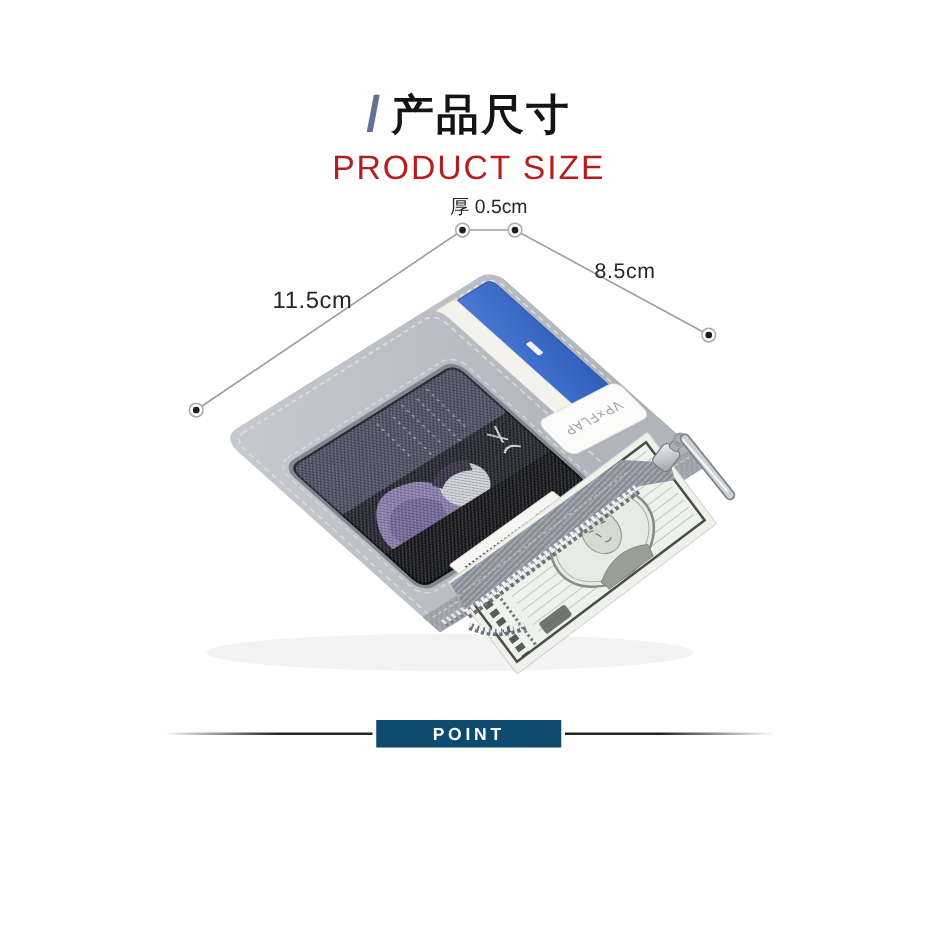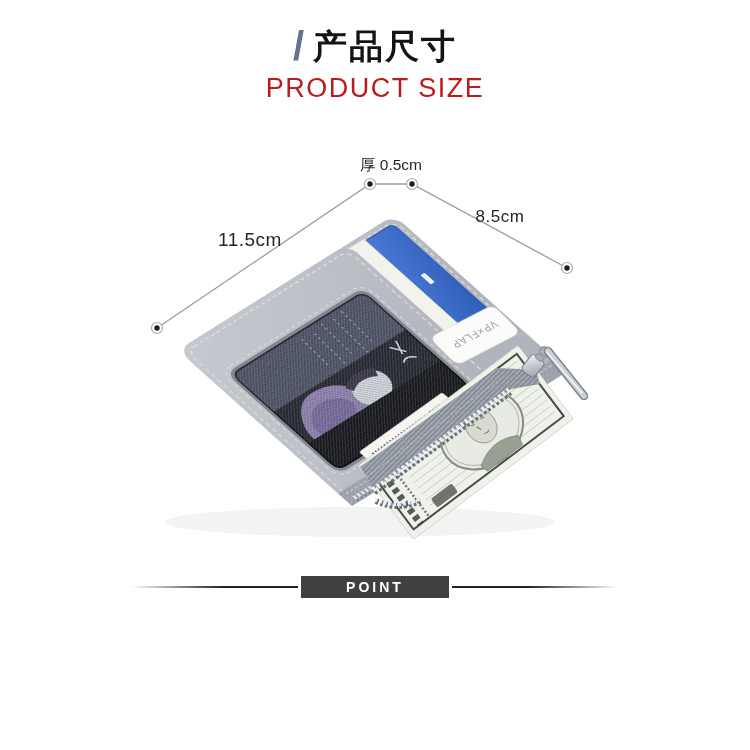--- a/index.html
+++ b/index.html
@@ -9,7 +9,7 @@
   .hdr{position:absolute;left:0;width:100%;text-align:center;}
   .hdr-top{top:24px;}
   .hdr-bottom{top:616px;}
-  .h-line1{font-size:34px;line-height:44px;font-weight:700;color:#141414;letter-spacing:2px;}
+  .h-line1{font-size:34px;line-height:44px;font-weight:700;color:#141414;letter-spacing:2px;margin-top:46px;}
   .h-line1 .slash{color:#5e7491;font-weight:700;font-size:40px;margin-right:7px;vertical-align:-2px;}
   .h-line2{font-size:27px;line-height:30px;margin-top:5px;color:#b91c1c;font-weight:400;letter-spacing:1.5px;}
   

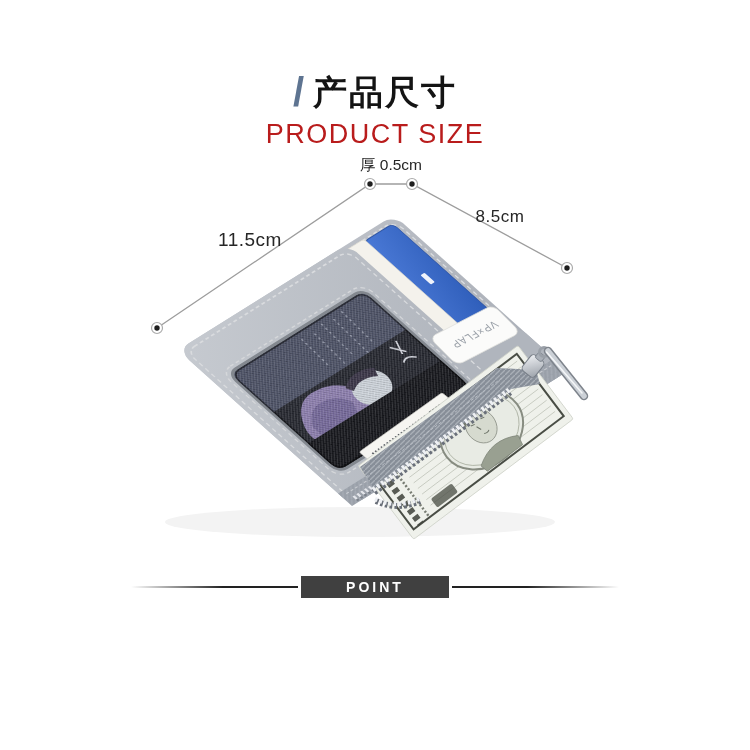--- a/index.html
+++ b/index.html
@@ -18,7 +18,7 @@
   .badge-line{width:167px;height:2px;}
   .badge-line.left{background:linear-gradient(to right,rgba(34,34,34,0),#222 55%);}
   .badge-line.right{background:linear-gradient(to left,rgba(34,34,34,0),#222 55%);}
-  .badge-box{width:148px;height:22px;background:#404040;color:#ffffff;margin:0 3px;
+  .badge-box{width:148px;height:22px;background:#0c4a6e;color:#ffffff;margin:0 3px;
              display:flex;align-items:center;justify-content:center;
              font-size:14px;font-weight:700;letter-spacing:3px;}
   

